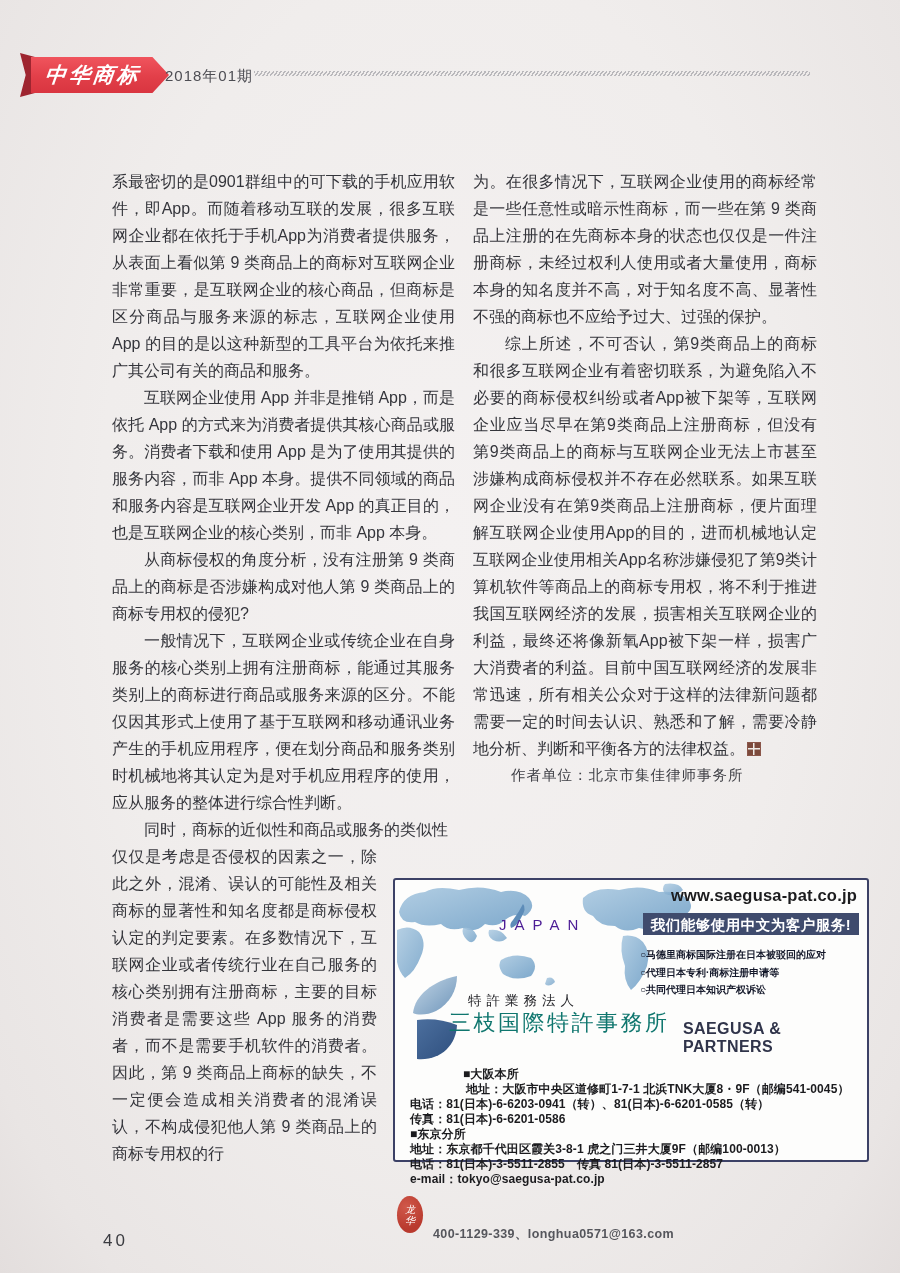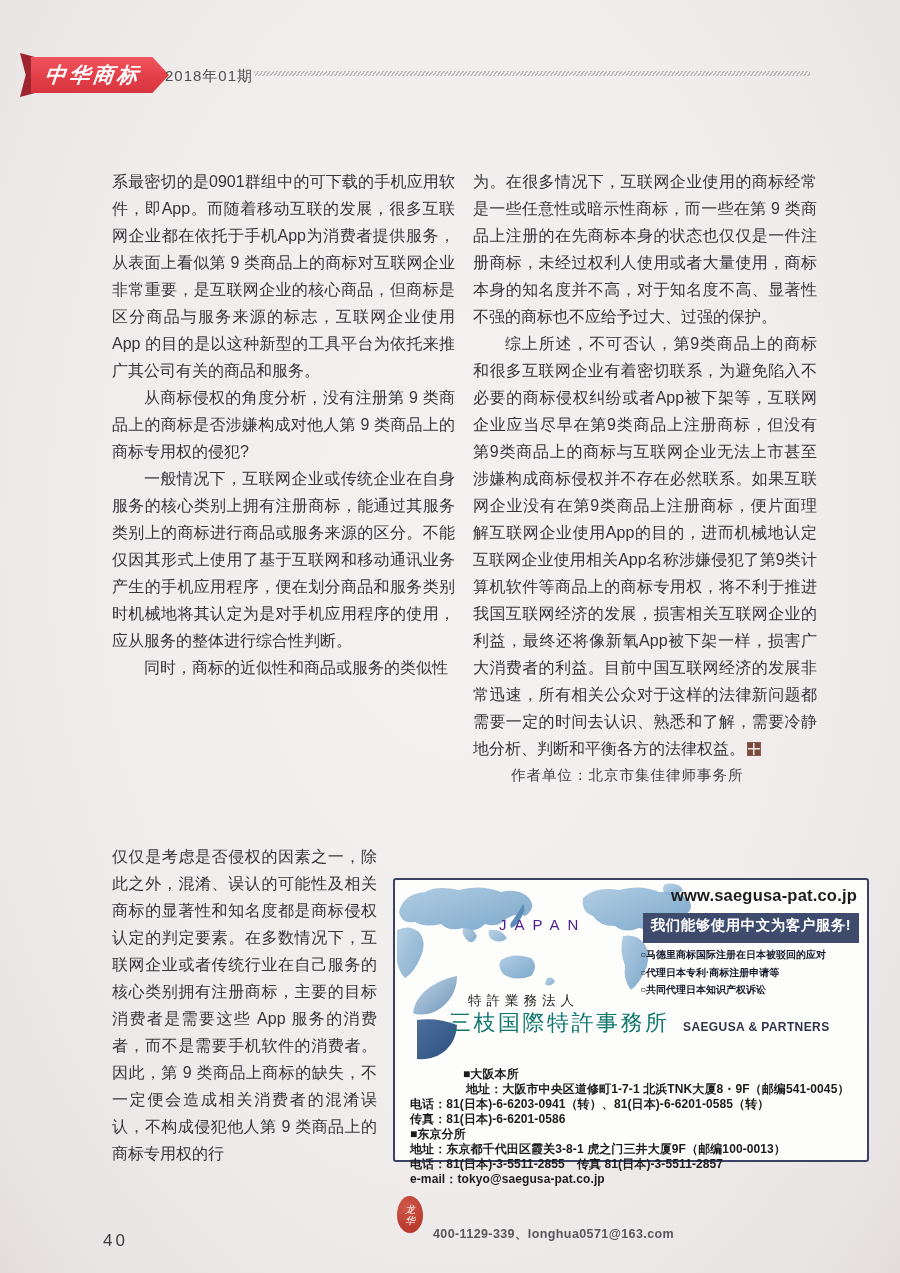--- a/index.html
+++ b/index.html
@@ -104,6 +104,7 @@
 
   <div class="col left-wide">
     <p>系最密切的是0901群组中的可下载的手机应用软件，即App。而随着移动互联的发展，很多互联网企业都在依托于手机App为消费者提供服务，从表面上看似第 9 类商品上的商标对互联网企业非常重要，是互联网企业的核心商品，但商标是区分商品与服务来源的标志，互联网企业使用App 的目的是以这种新型的工具平台为依托来推广其公司有关的商品和服务。</p>
+    <p class="indent">互联网企业使用 App 并非是推销 App，而是依托 App 的方式来为消费者提供其核心商品或服务。消费者下载和使用 App 是为了使用其提供的服务内容，而非 App 本身。提供不同领域的商品和服务内容是互联网企业开发 App 的真正目的，也是互联网企业的核心类别，而非 App 本身。</p>
     <p class="indent">从商标侵权的角度分析，没有注册第 9 类商品上的商标是否涉嫌构成对他人第 9 类商品上的商标专用权的侵犯?</p>
     <p class="indent">一般情况下，互联网企业或传统企业在自身服务的核心类别上拥有注册商标，能通过其服务类别上的商标进行商品或服务来源的区分。不能仅因其形式上使用了基于互联网和移动通讯业务产生的手机应用程序，便在划分商品和服务类别时机械地将其认定为是对手机应用程序的使用，应从服务的整体进行综合性判断。</p>
     <p class="indent">同时，商标的近似性和商品或服务的类似性</p>

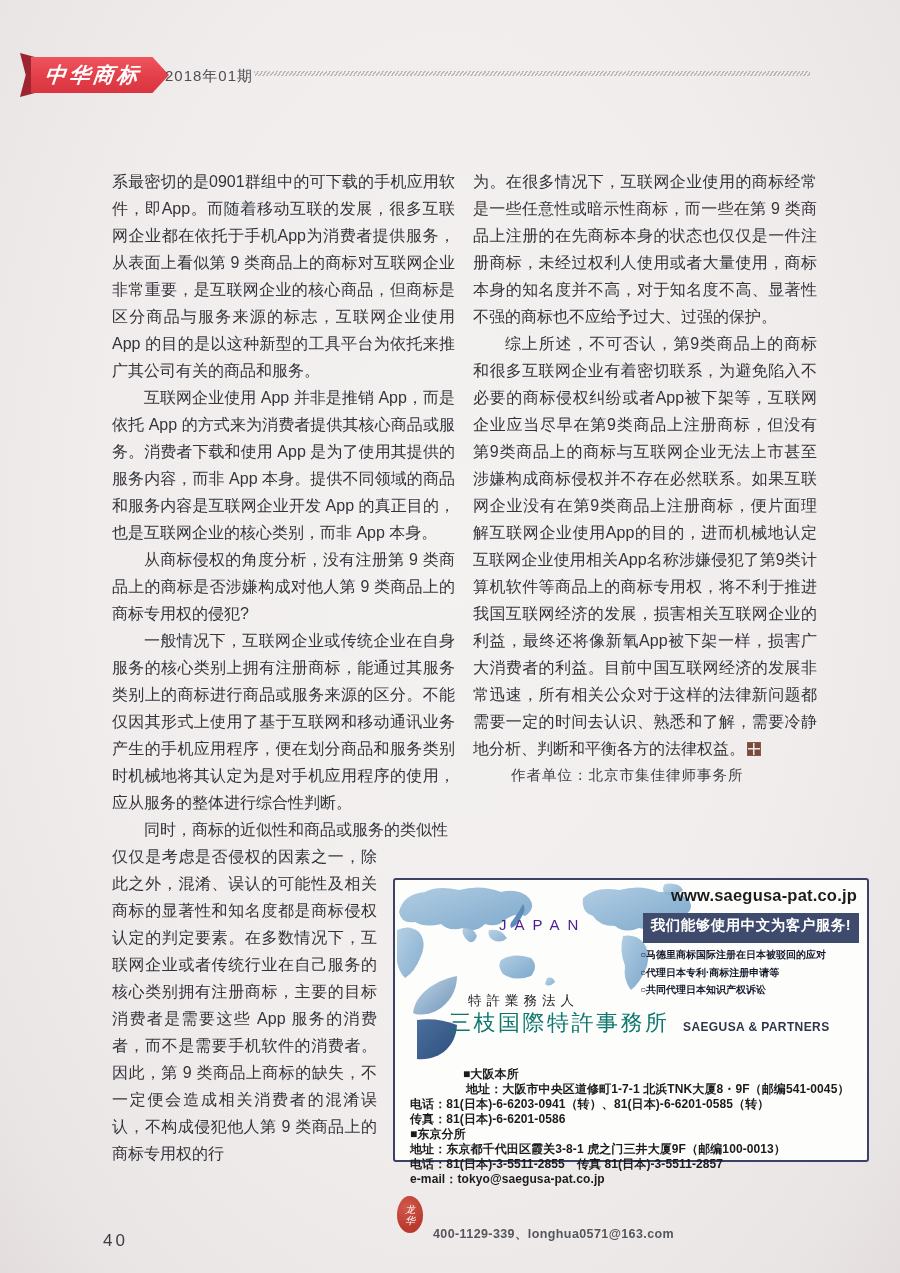--- a/index.html
+++ b/index.html
@@ -66,7 +66,7 @@
   .ad-url { position:absolute; right:10px; top:6px; font-size:16.5px; font-weight:bold; color:#1c1c1e; letter-spacing:.2px; }
   .ad-banner {
     position:absolute; right:8px; top:33px; background:#3f4b6d; color:#ffffff;
-    font-size:14.5px; font-weight:bold; padding:3px 8px 8px; letter-spacing:.5px;
+    font-size:14.5px; font-weight:bold; padding:3px 8px 0; letter-spacing:.5px;
   }
   .ad-bullets { position:absolute; left:245px; top:66px; font-size:10px; font-weight:bold; color:#14182a; line-height:17.5px; }
   .ad-s-logo { position:absolute; left:8px; top:94px; }

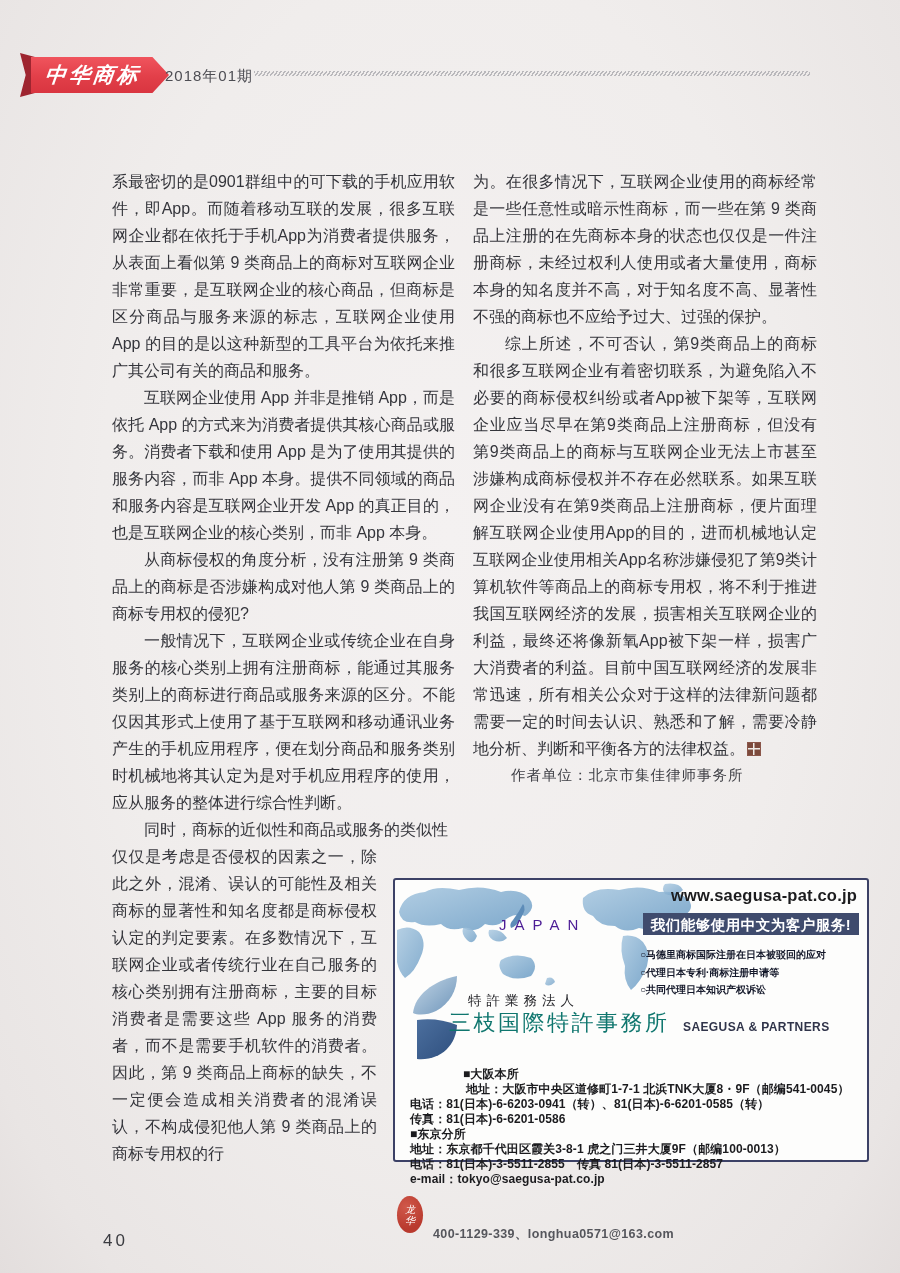--- a/index.html
+++ b/index.html
@@ -72,7 +72,7 @@
   .ad-s-logo { position:absolute; left:8px; top:94px; }
   .ad-firm-type { position:absolute; left:73px; top:112px; font-size:13.5px; color:#26262a; letter-spacing:5px; }
   .ad-firm-name { position:absolute; left:54px; top:128px; font-size:22px; color:#0f766e; letter-spacing:2.5px; font-weight:500; }
-  .ad-firm-en  { position:absolute; left:288px; top:140px; font-size:12px; font-weight:bold; color:#30344a; letter-spacing:.4px; }
+  .ad-firm-en  { position:absolute; left:288px; top:140px; font-size:16px; font-weight:bold; color:#30344a; letter-spacing:.4px; }
   .ad-address { position:absolute; left:13px; top:162px; font-size:12px; font-weight:bold; color:#1b1b1e; }
   .ad-address .ln { position:absolute; white-space:nowrap; letter-spacing:.1px;margin-top:24px; }
   

